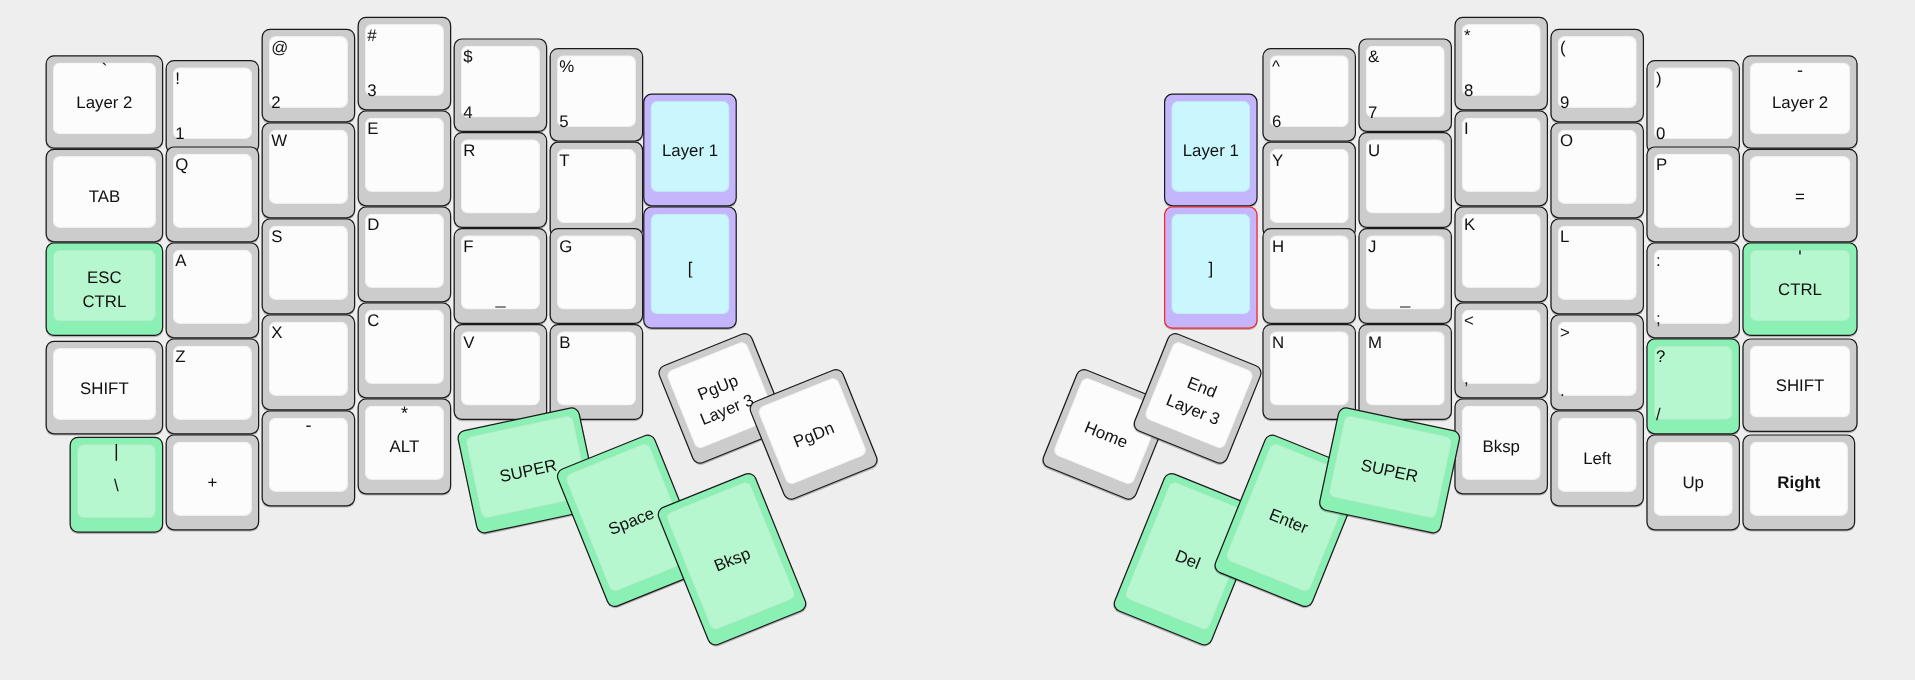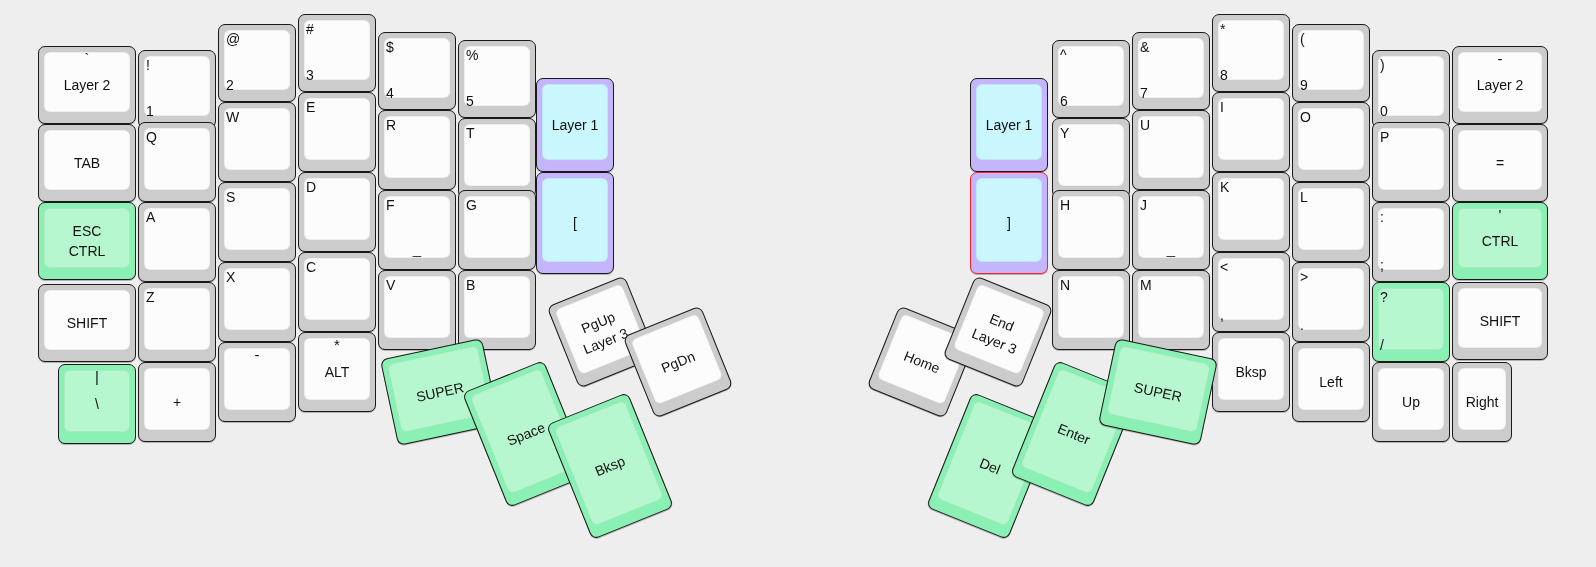--- a/index.html
+++ b/index.html
@@ -367,7 +367,7 @@
         <div class="cap"></div>
         <span class="lg ctr">SHIFT</span>
       </div>
-      <div class="key gray" style="left: 1452px; top: 362px; width: 60px; height: 80px;">
+      <div class="key gray" style="left: 1452px; top: 362px; width: 94px; height: 80px; font-weight: bold;">
         <div class="cap"></div>
         <span class="lg ctr">Right</span>
       </div>

